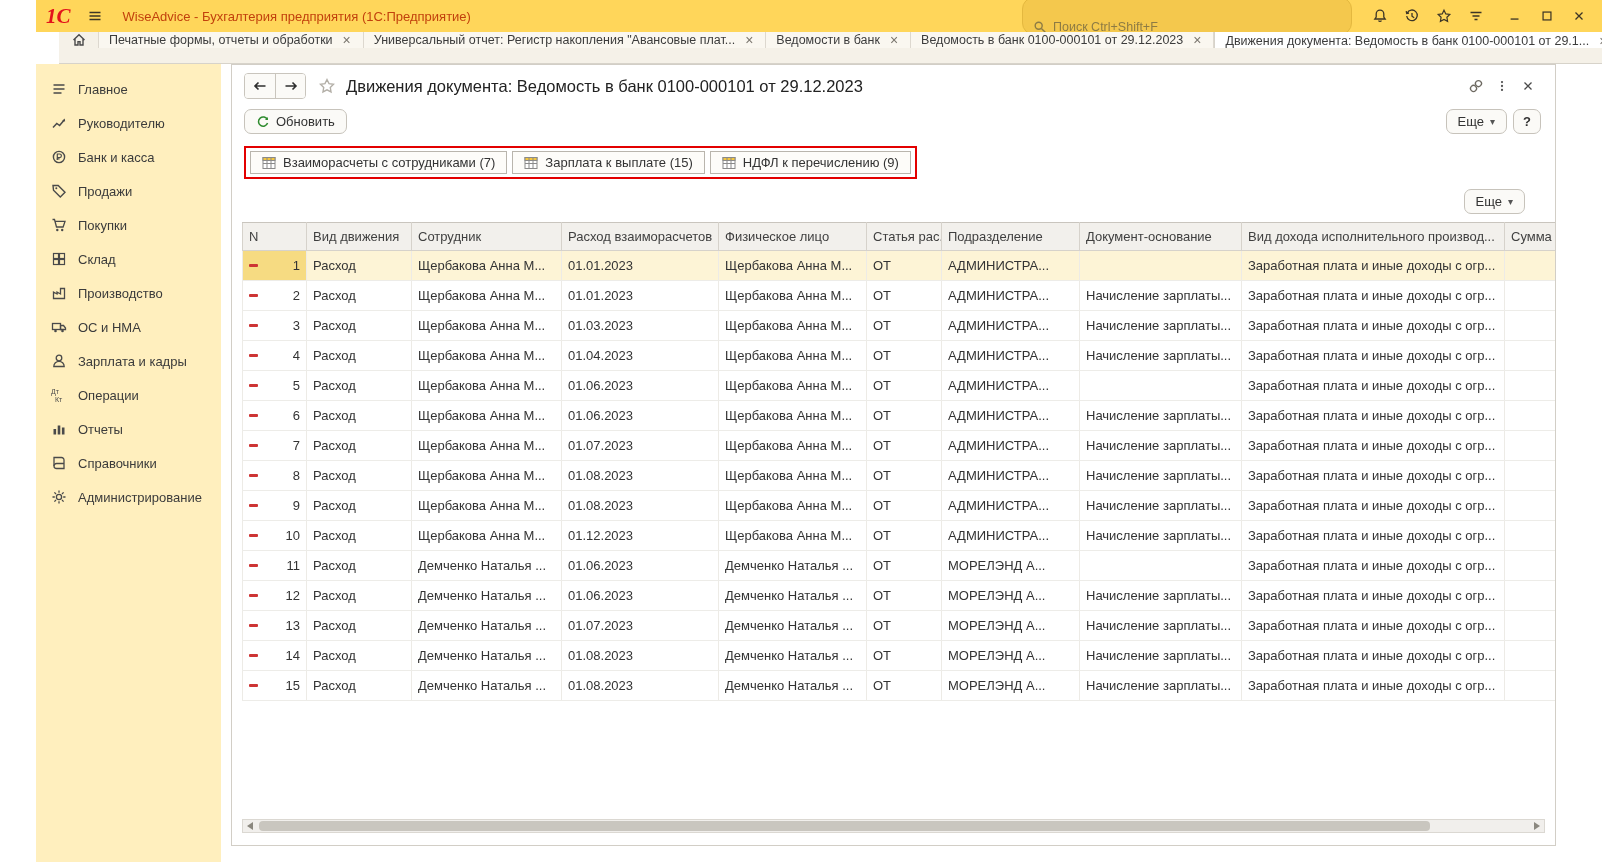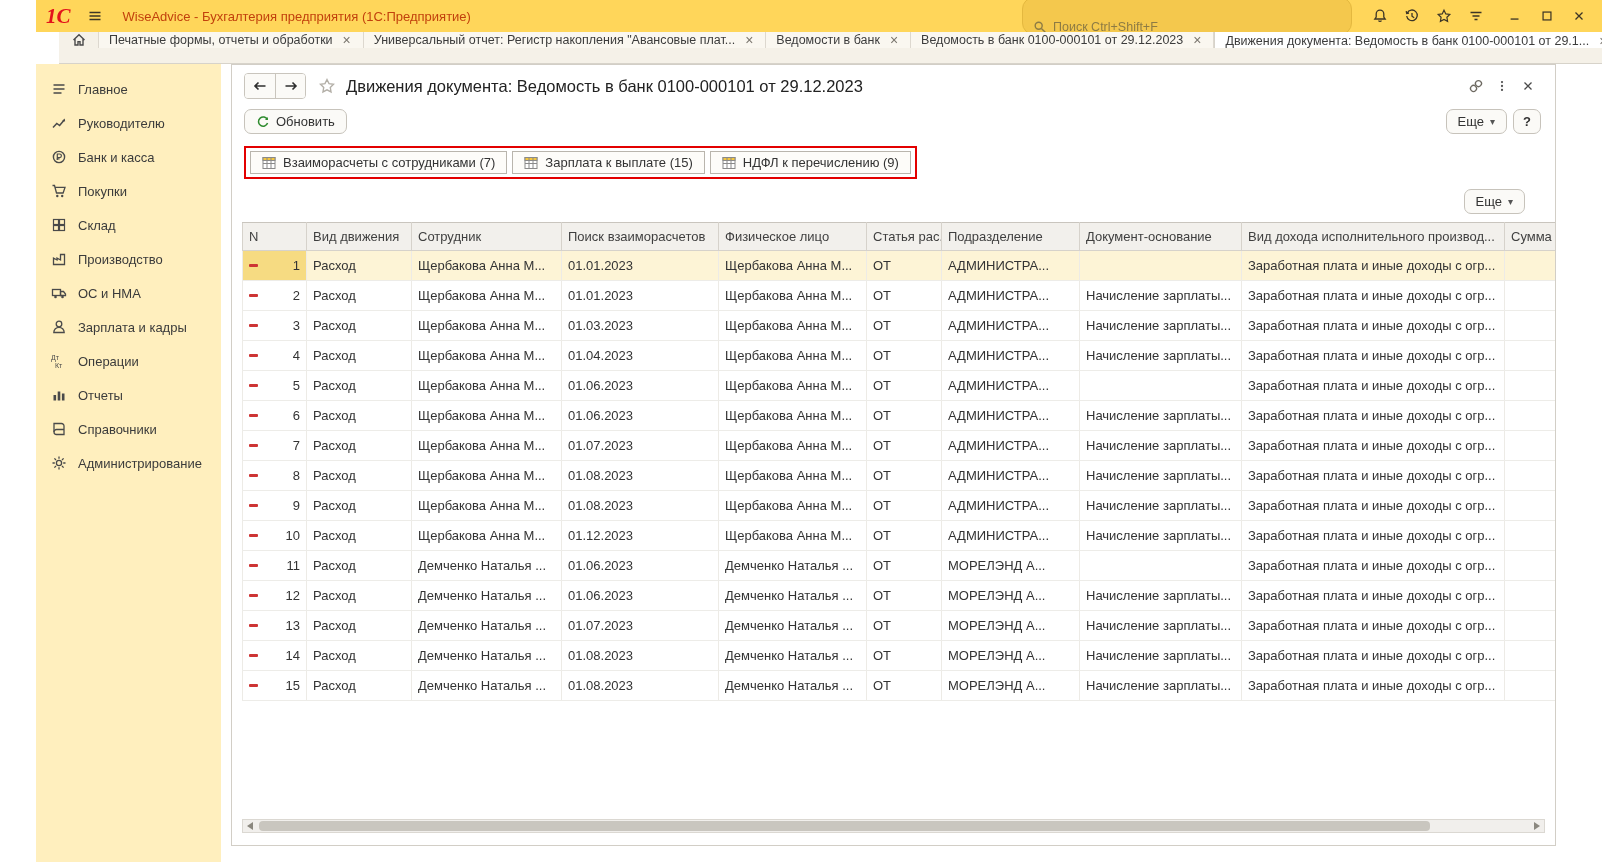--- a/index.html
+++ b/index.html
@@ -220,6 +220,15 @@
             </svg>
           </span>
     <span class="s-label">Банк и касса</span>
+  </div>
+        <div class="side-item">
+    <span class="s-icon icn">
+            <svg width="16" height="16" viewBox="0 0 16 16">
+              <path d="M2 2.5h5.2L14 9.3 9.3 14 2.5 7.2z" stroke="#4a4a4a" stroke-width="1.4" fill="none"></path>
+              <circle cx="5.3" cy="5.3" r="1" fill="#4a4a4a"></circle>
+            </svg>
+          </span>
+    <span class="s-label">Продажи</span>
   </div>
         <div class="side-item">
     <span class="s-icon icn">

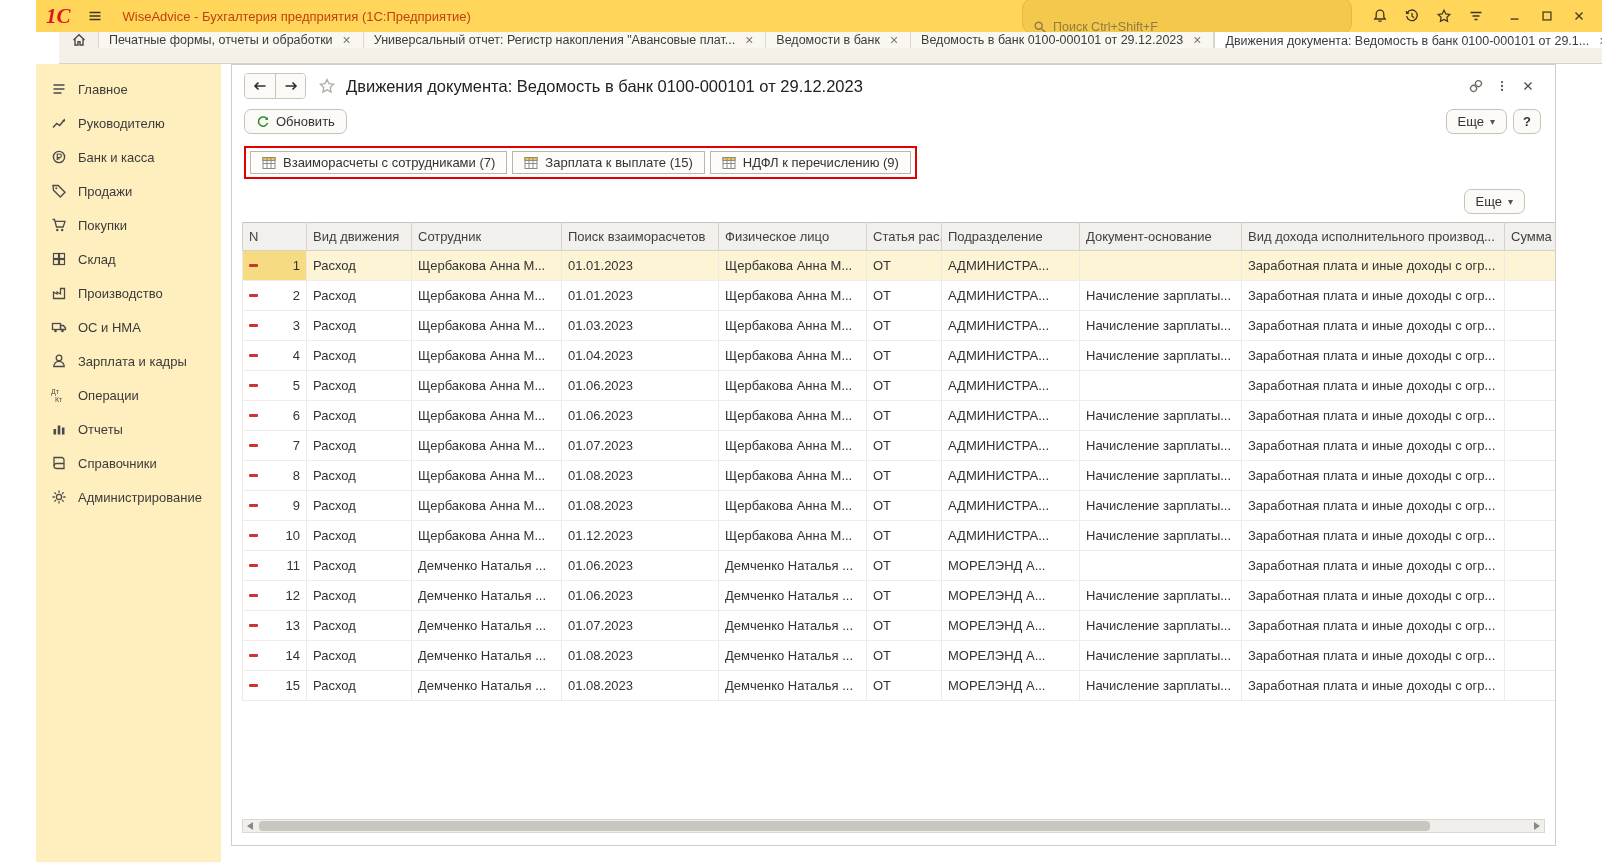--- a/index.html
+++ b/index.html
@@ -454,7 +454,7 @@
                   <th>N</th>
                   <th>Вид движения</th>
                   <th>Сотрудник</th>
-                  <th>Поиск взаиморасчетов</th>
+                  <th>Расход взаиморасчетов</th>
                   <th>Физическое лицо</th>
                   <th>Статья рас...</th>
                   <th>Подразделение</th>

